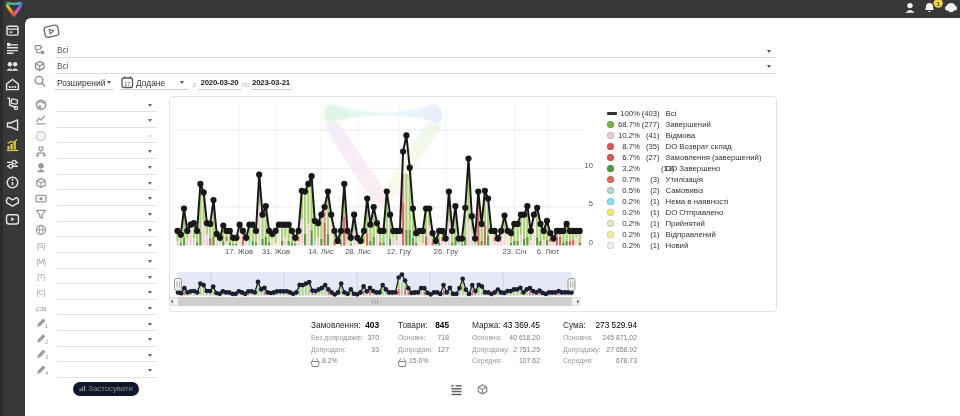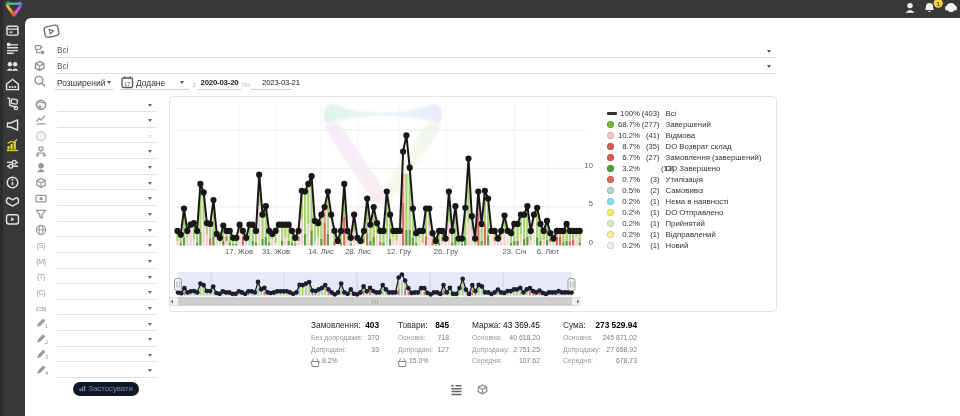--- a/index.html
+++ b/index.html
@@ -962,7 +962,7 @@
 <div class="abs" style="left:199px;top:77.8px;width:41px;text-align:center;font-size:7.8px;color:#222;font-weight:bold;letter-spacing:-0.2px">2020-03-20</div>
 <div class="abs" style="left:198px;top:88.8px;width:43px;border-bottom:1px solid #cfcfcf"></div>
 <div class="abs" style="left:242px;top:79.5px;font-size:7.4px;color:#bbb">по</div>
-<div class="abs" style="left:262px;top:77.8px;width:40px;text-align:left;font-size:7.8px;color:#222;font-weight:normal;letter-spacing:-0.2px">2023-03-21</div>
+<div class="abs" style="left:251px;top:77.8px;width:40px;text-align:center;font-size:7.8px;color:#222;font-weight:bold;letter-spacing:-0.2px">2023-03-21</div>
 <div class="abs" style="left:250.5px;top:88.8px;width:41px;border-bottom:1px solid #cfcfcf"></div>
 
 <div style="position:absolute;left:57px;top:111.1px;width:100px;border-bottom:1px solid #e2e2e2"></div>

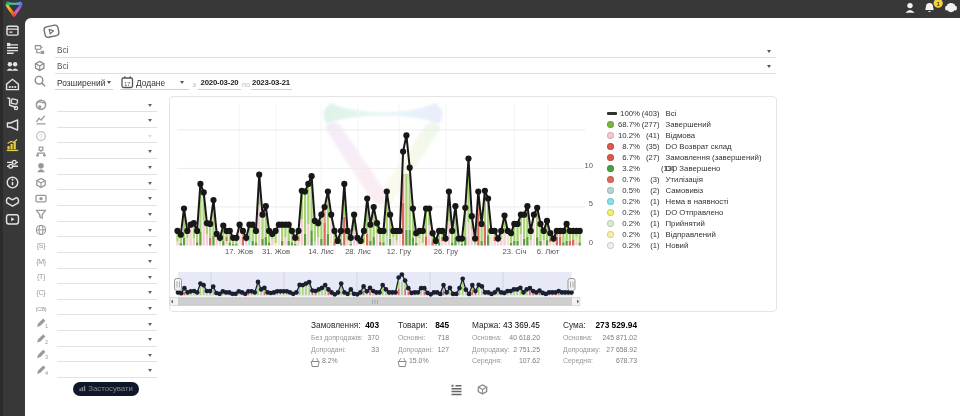--- a/index.html
+++ b/index.html
@@ -1038,7 +1038,7 @@
 <div style="position:absolute;left:472px;top:357px;font-size:6.9px;color:#979797">Середня:</div>
 <div style="position:absolute;left:472px;top:357px;width:68px;text-align:right;font-size:6.9px;color:#7b7b7b">107.62</div>
 <div style="position:absolute;left:563px;top:319.5px;font-size:8.3px;color:#2b2b2b">Сума:</div>
-<div style="position:absolute;left:563px;top:319.5px;width:74px;text-align:right;font-size:8.3px;color:#000;font-weight:bold">273 529.94</div>
+<div style="position:absolute;left:563px;top:319.5px;width:74px;text-align:right;font-size:8.3px;color:#000;font-weight:normal">273 529.94</div>
 <div style="position:absolute;left:563px;top:334px;font-size:6.9px;color:#979797">Основна:</div>
 <div style="position:absolute;left:563px;top:334px;width:74px;text-align:right;font-size:6.9px;color:#7b7b7b">245 871.02</div>
 <div style="position:absolute;left:563px;top:345.5px;font-size:6.9px;color:#979797">Допродажу:</div>

